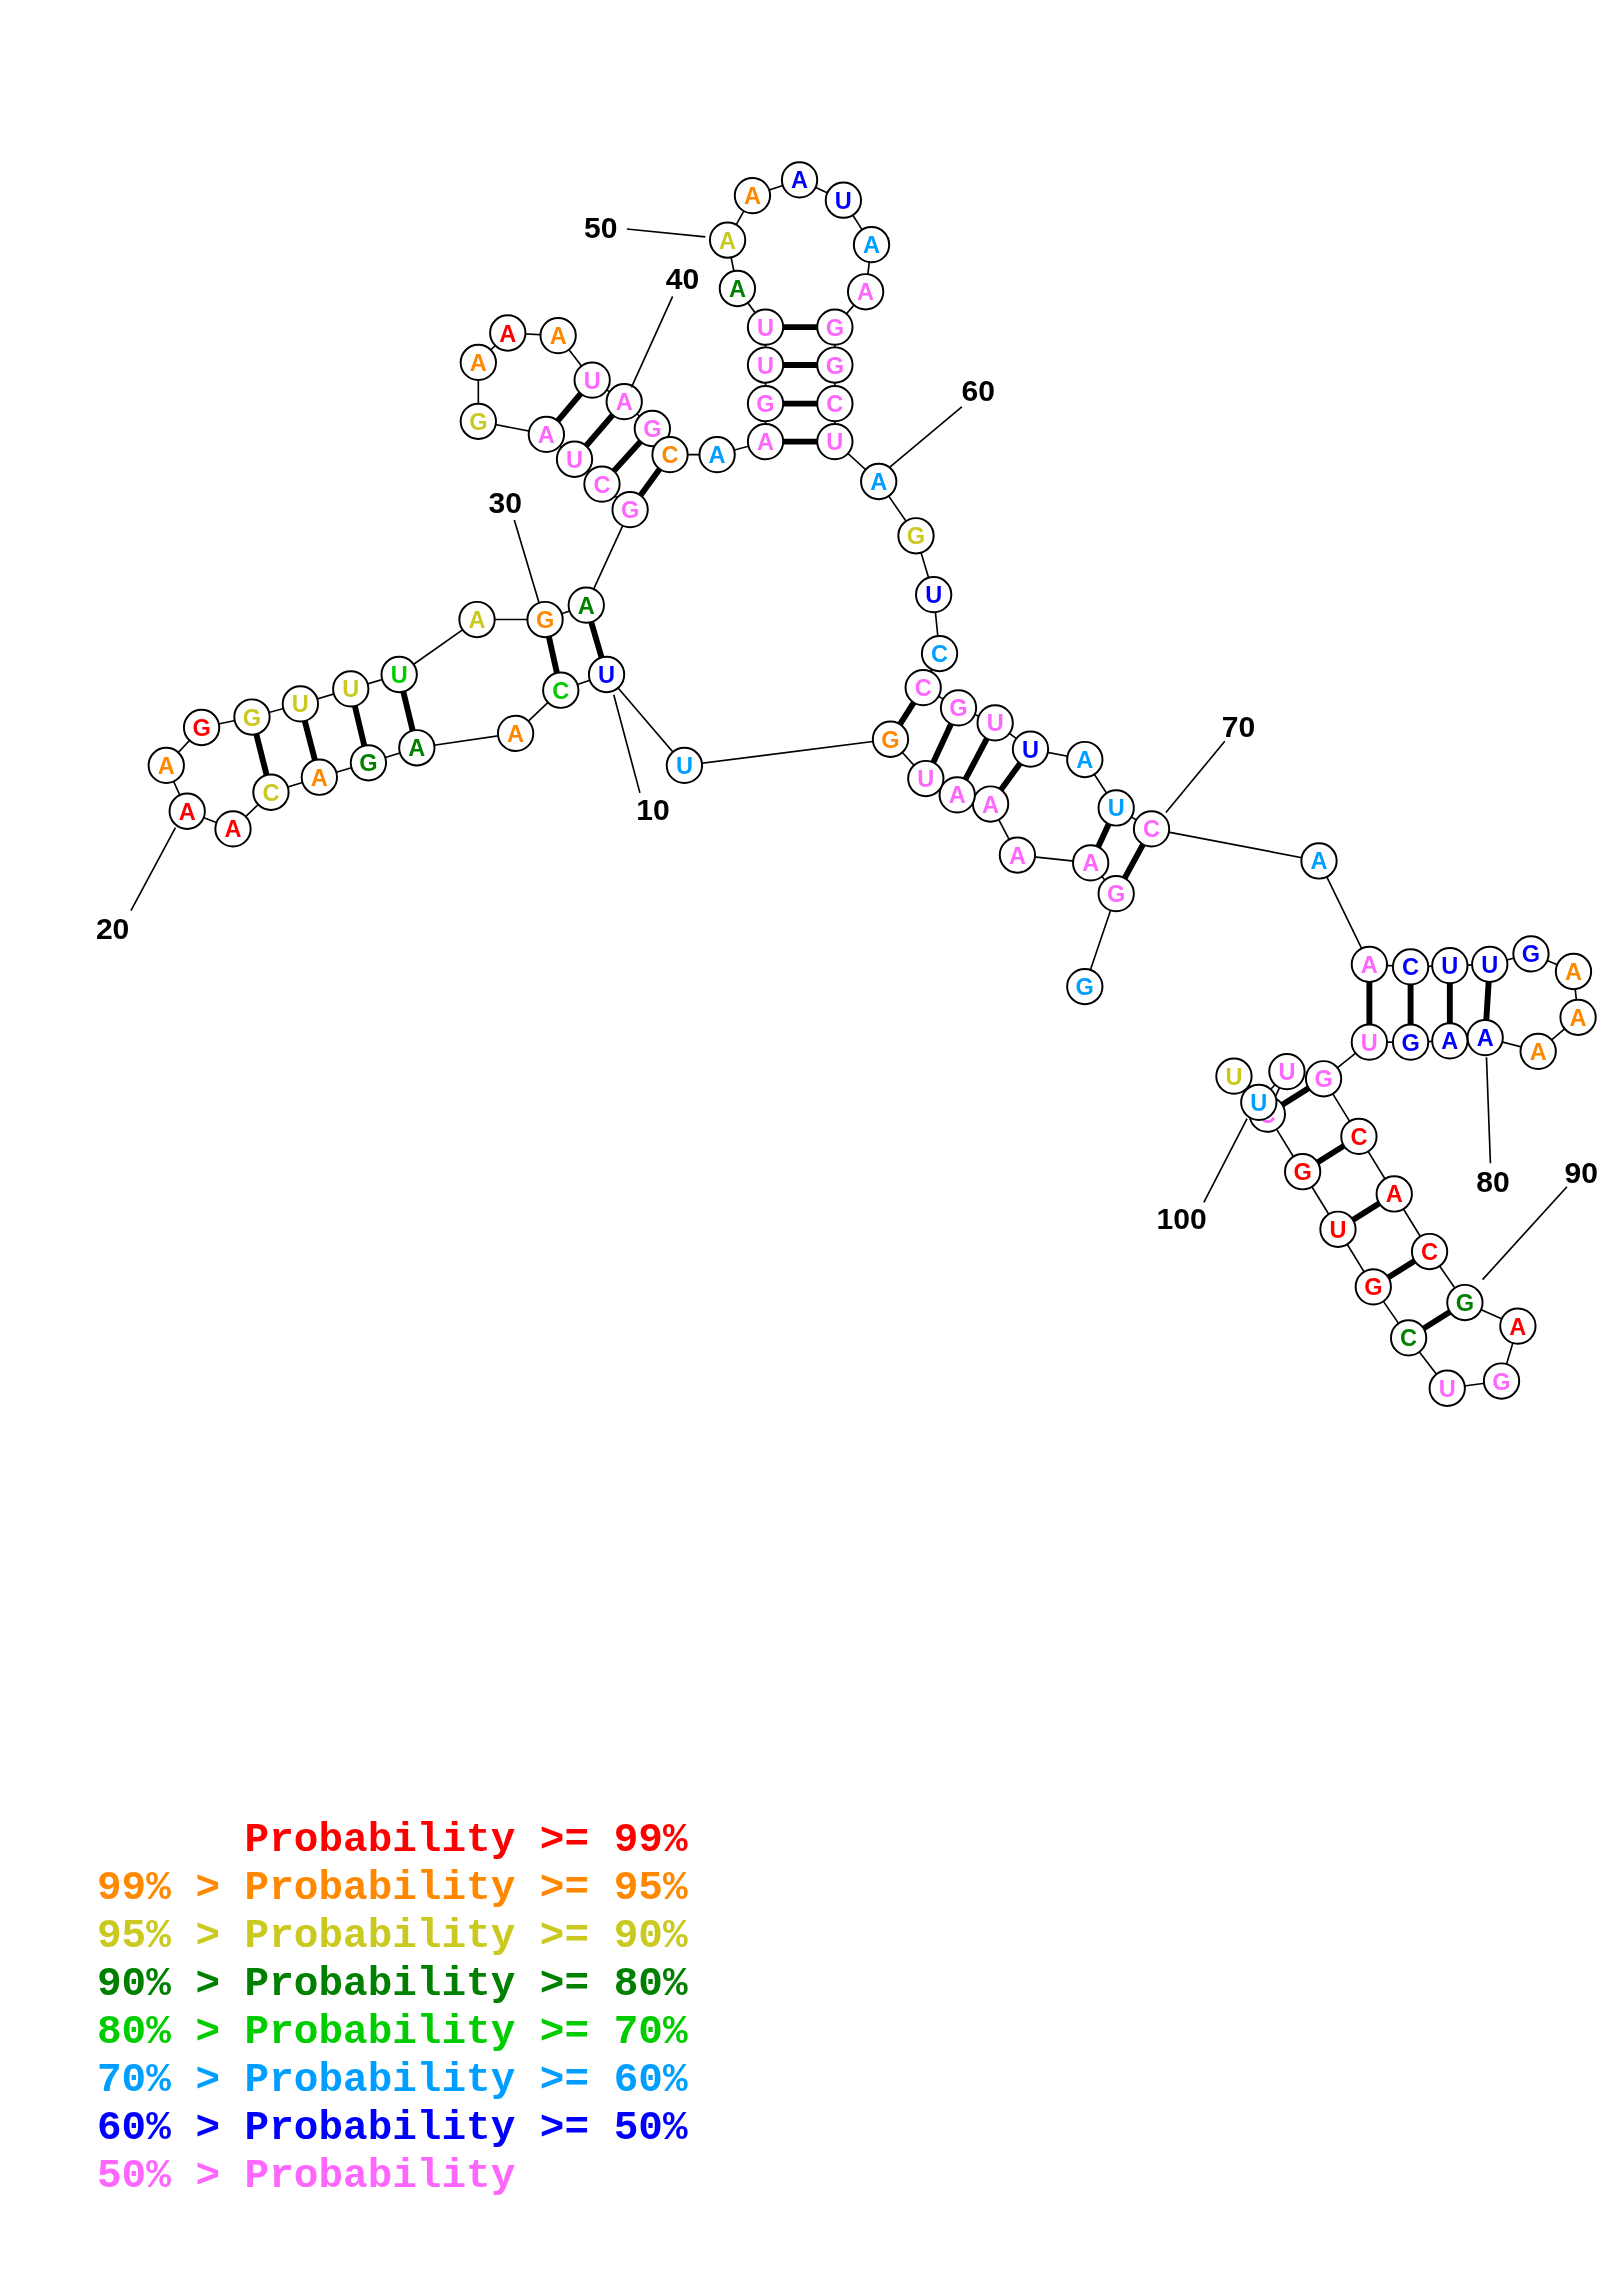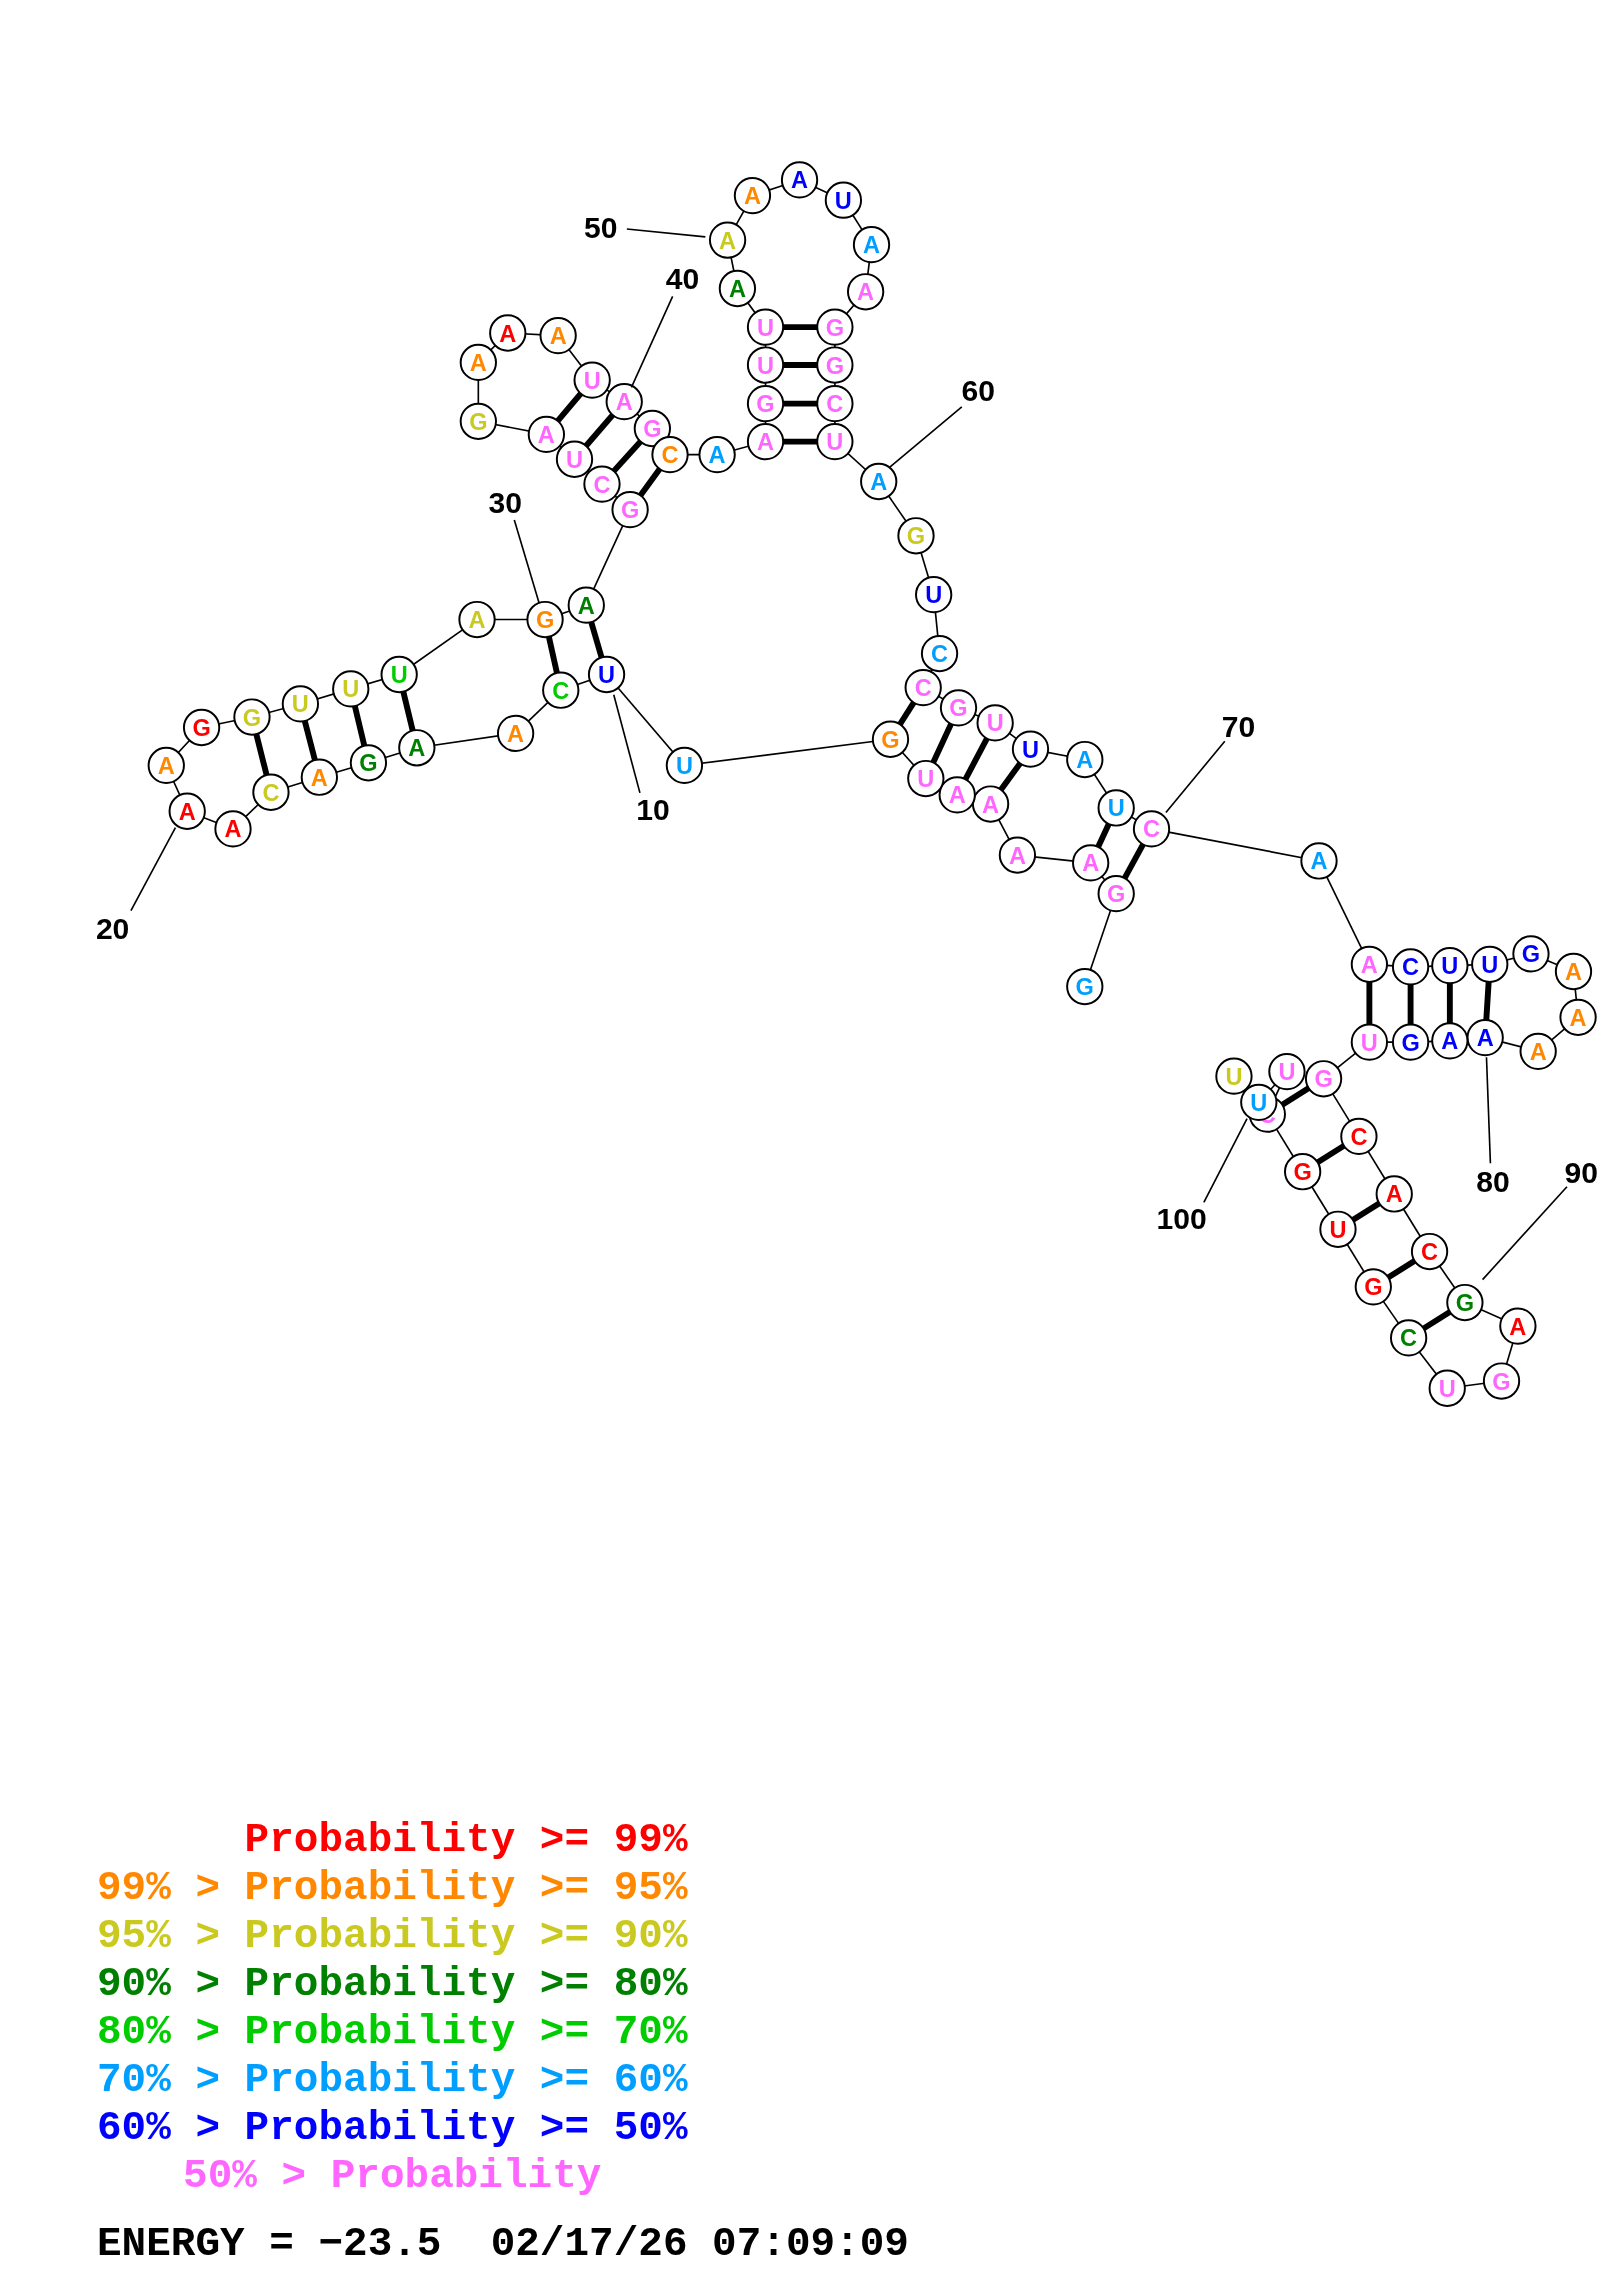--- a/index.html
+++ b/index.html
@@ -9,7 +9,7 @@
   #rna-svg{position:absolute;left:0;top:0;}
   .legend{position:absolute;left:97px;top:1816px;
           font-family:"Liberation Mono",monospace;font-weight:bold;font-size:41px;
-          white-space:pre;text-align:center;}
+          white-space:pre;}
   .legend div{line-height:48px;height:48px;}
   .energy{position:absolute;left:97px;top:2224px;
           font-family:"Liberation Mono",monospace;font-weight:bold;font-size:41px;

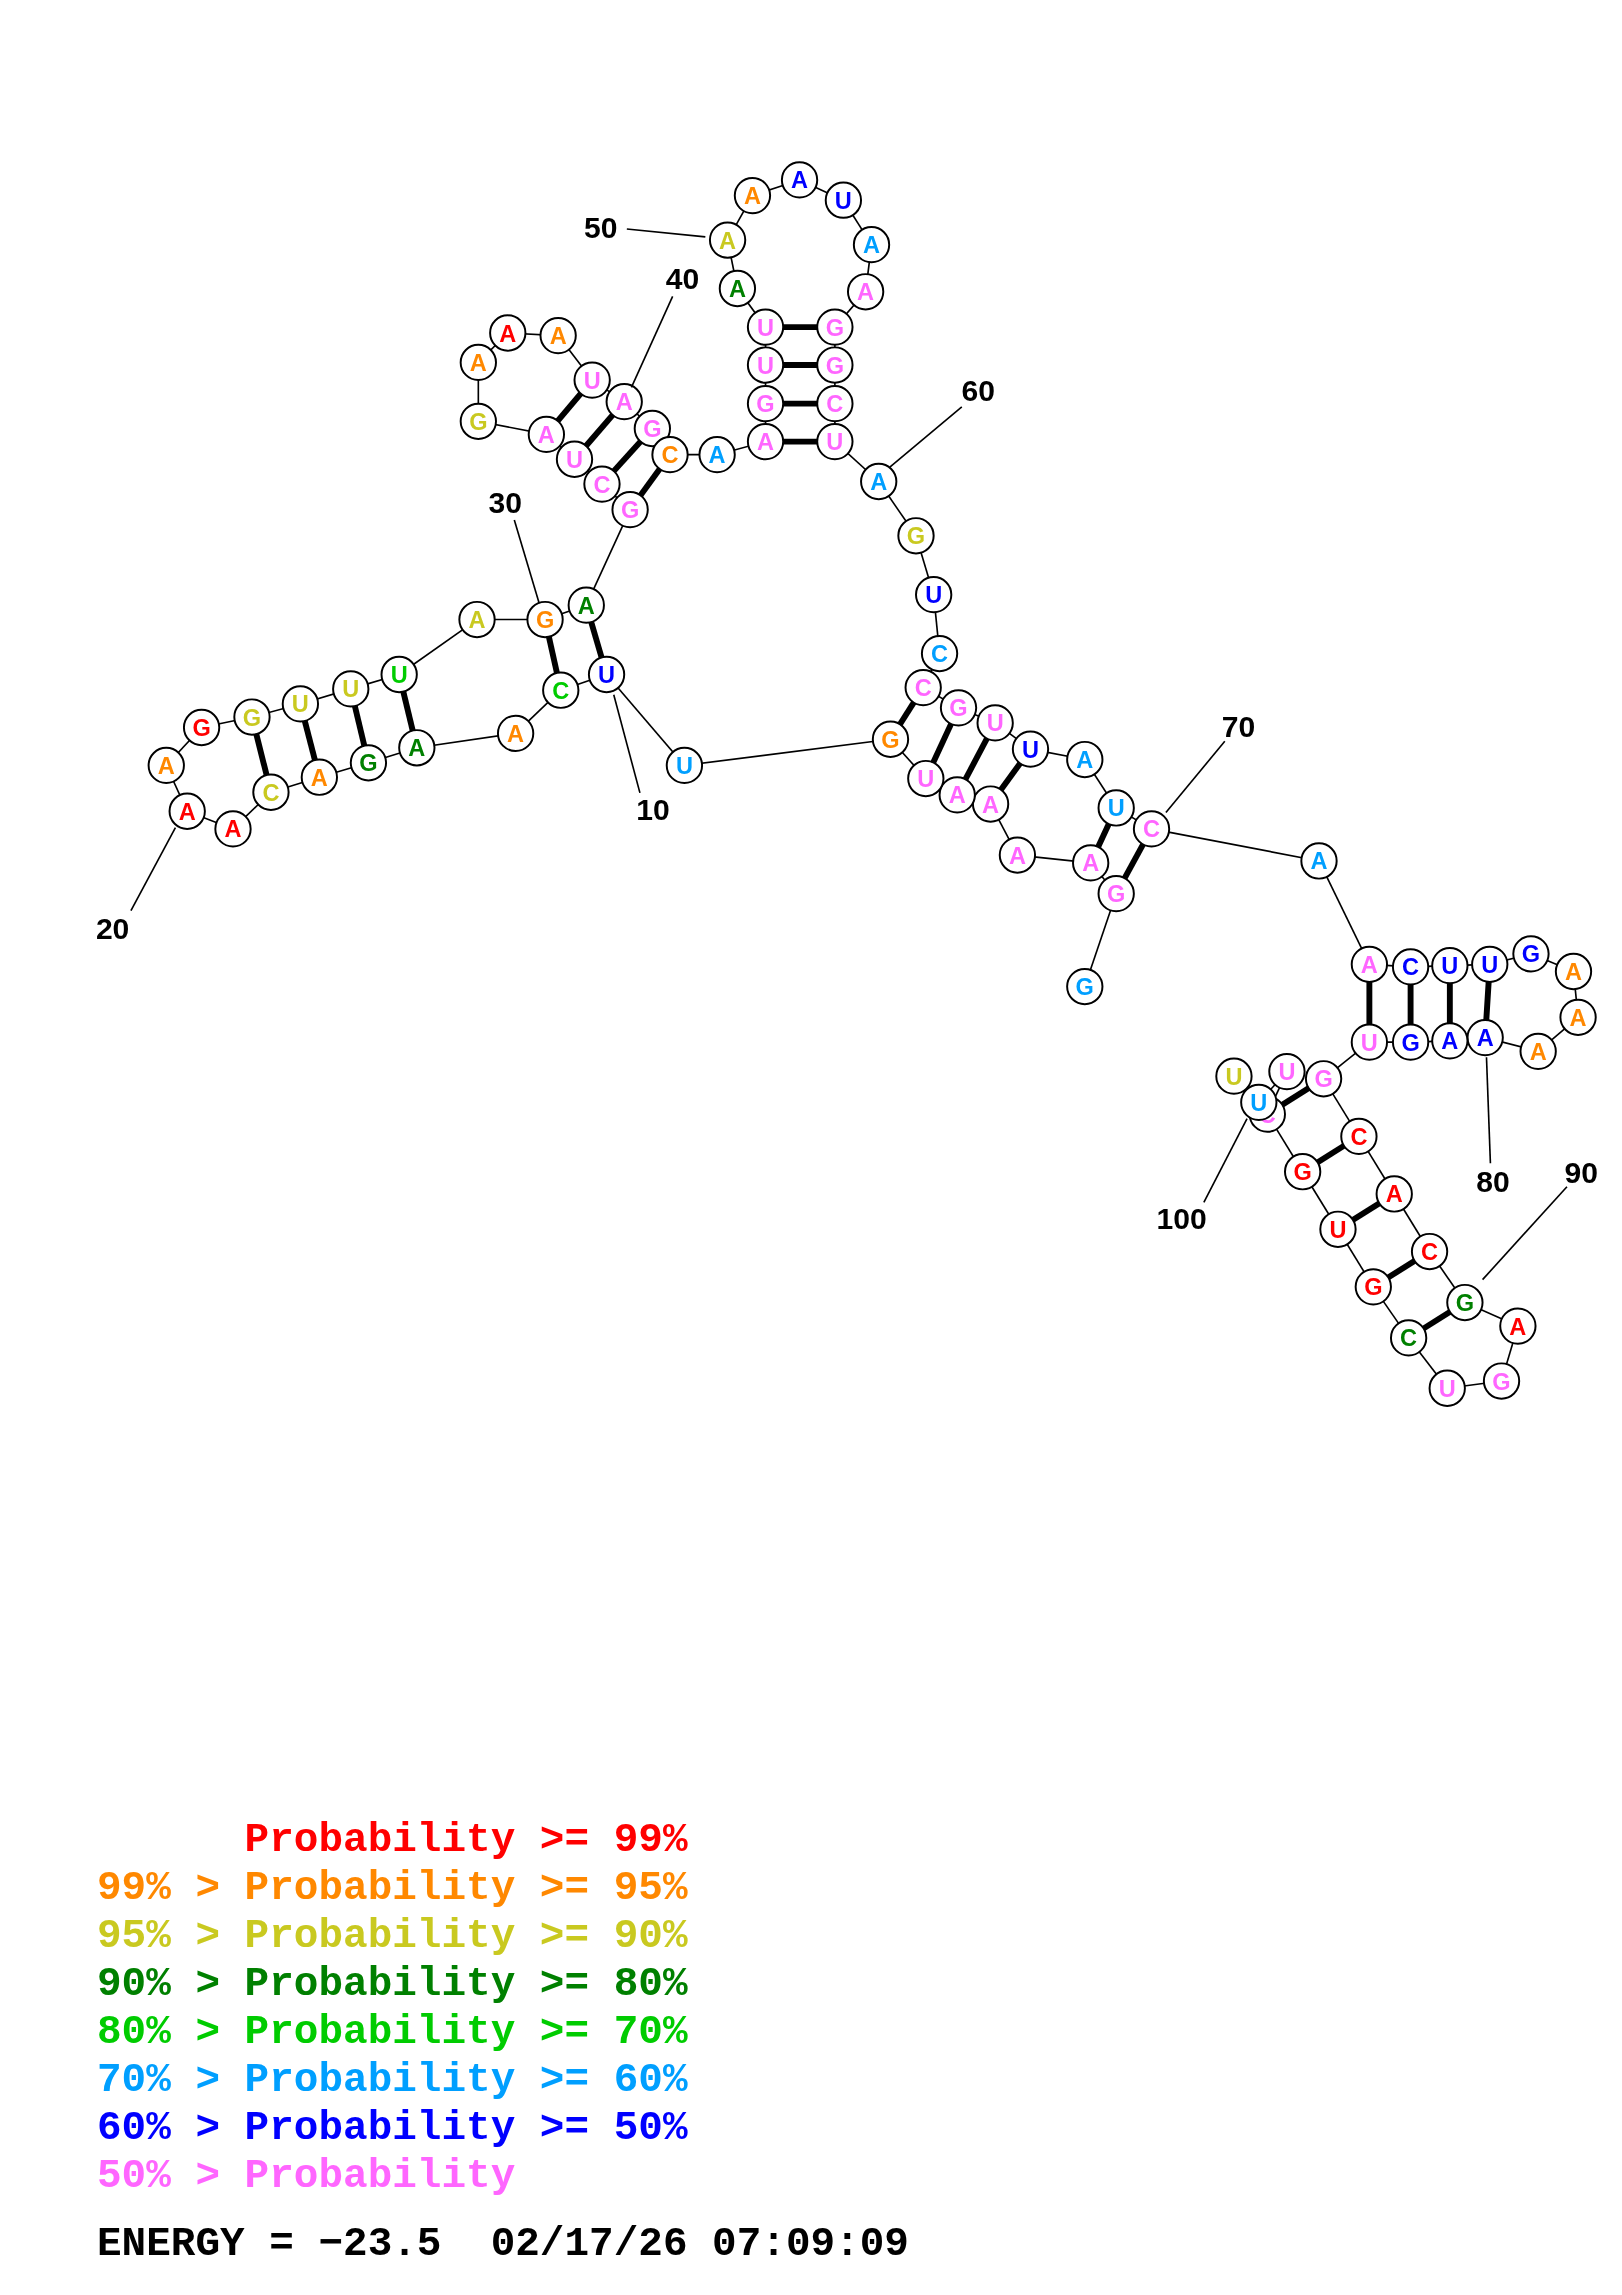--- a/index.html
+++ b/index.html
@@ -355,7 +355,6 @@
       <text x="1806" y="1878" text-anchor="middle" font-size="46" font-weight="bold" fill="#000" font-family="&quot;Liberation Sans&quot;, sans-serif">100</text>
     </svg>
   <div id="legend" class="legend"><div style="color: rgb(255, 0, 0);">      Probability &gt;= 99%</div><div style="color: rgb(255, 136, 0);">99% &gt; Probability &gt;= 95%</div><div style="color: rgb(201, 201, 32);">95% &gt; Probability &gt;= 90%</div><div style="color: rgb(0, 128, 0);">90% &gt; Probability &gt;= 80%</div><div style="color: rgb(0, 204, 0);">80% &gt; Probability &gt;= 70%</div><div style="color: rgb(0, 159, 255);">70% &gt; Probability &gt;= 60%</div><div style="color: rgb(0, 0, 255);">60% &gt; Probability &gt;= 50%</div><div style="color: rgb(255, 102, 255);">50% &gt; Probability</div></div>
-  <div class="energy">ENERGY = −23.5  02/17/26 07:09:09</div>
 </div>
 
 

